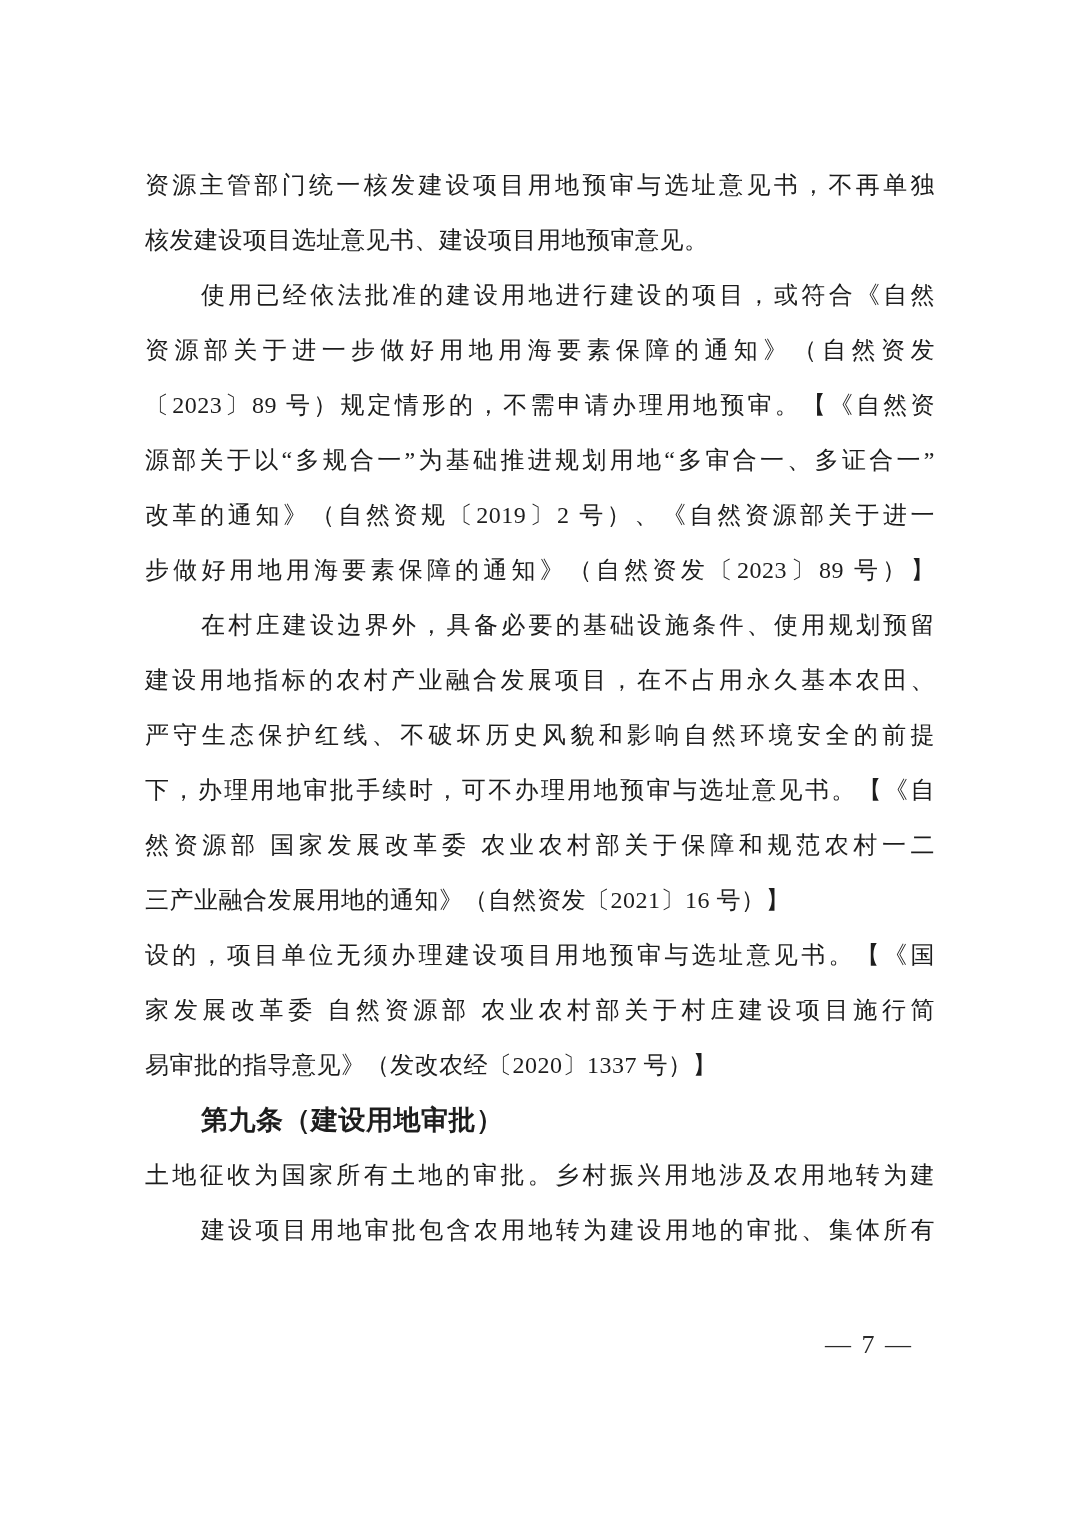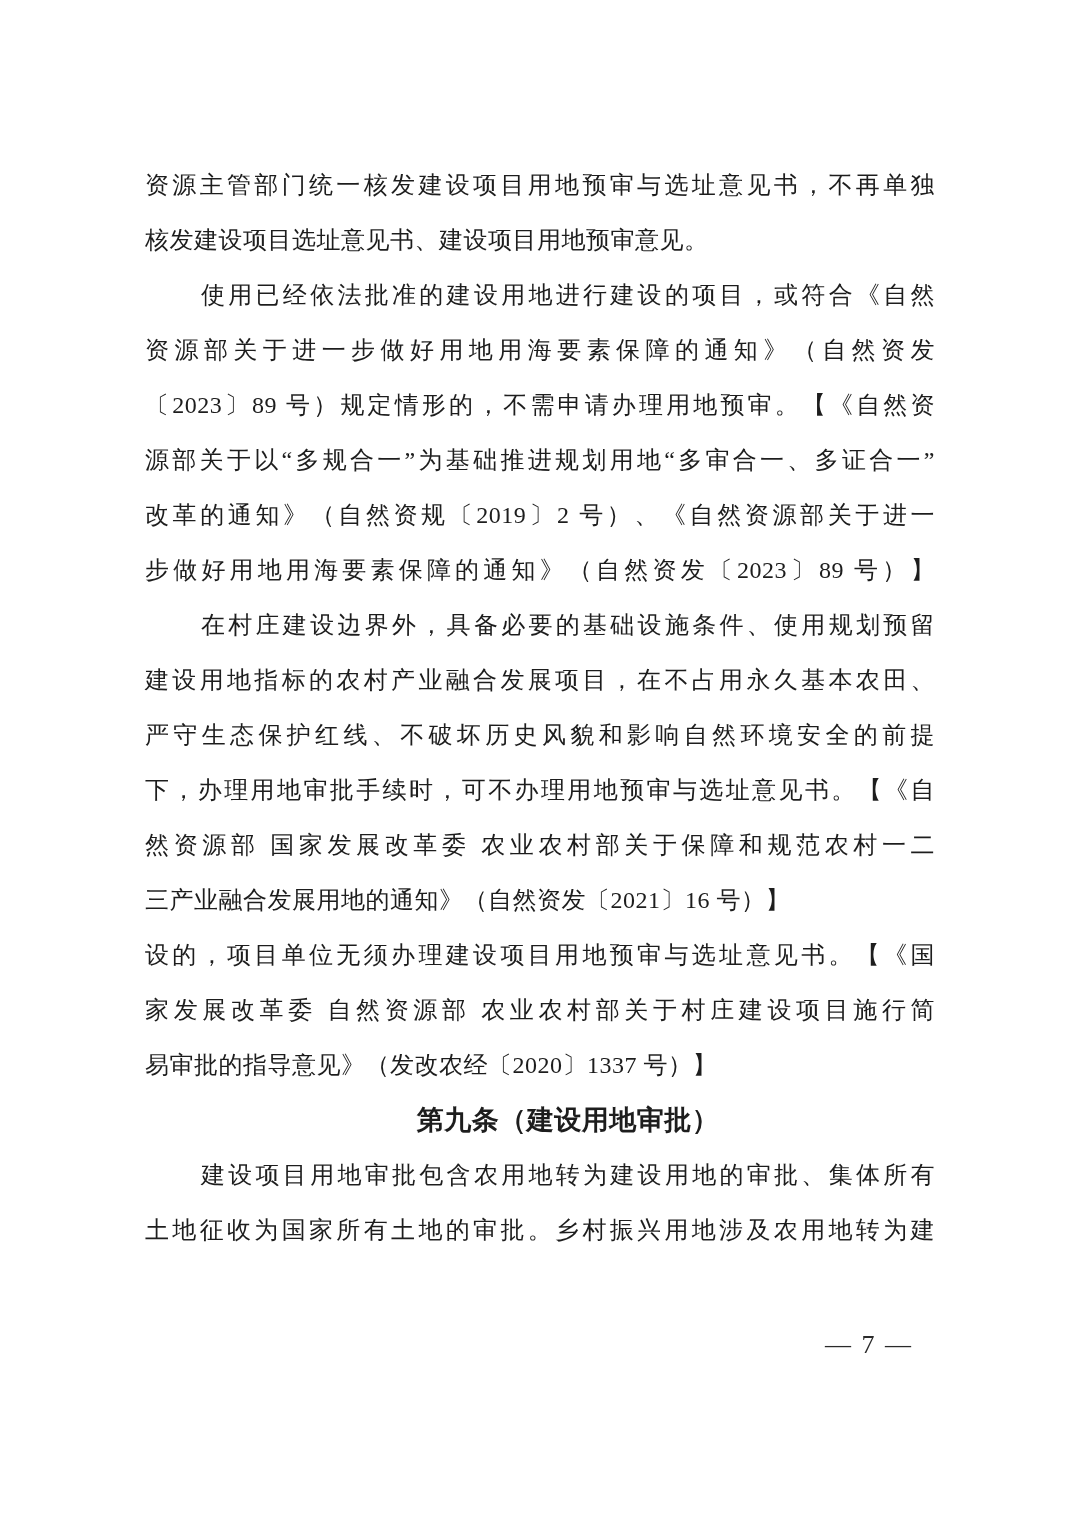--- a/index.html
+++ b/index.html
@@ -37,7 +37,6 @@
   }
   .text-line.indent {
     padding-left: 56px;
-    text-align: center;
   }
   .text-line.indent.justify {
     padding-left: 56px;

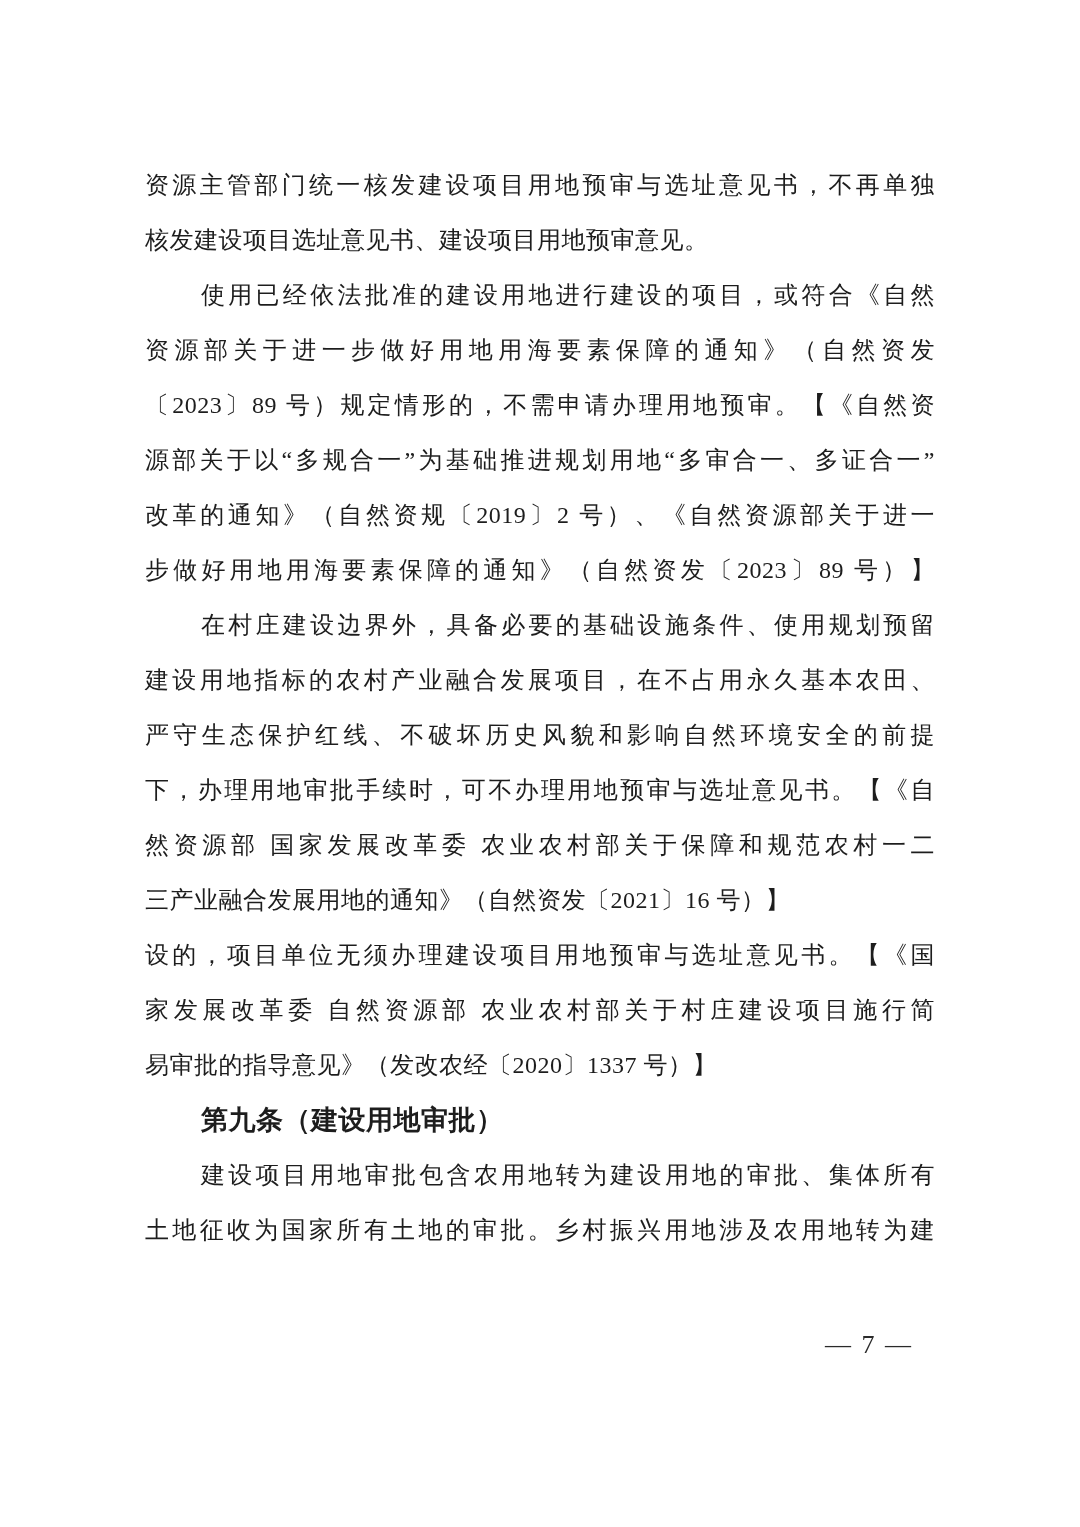--- a/index.html
+++ b/index.html
@@ -81,8 +81,8 @@
       <div class="text-line justify">家发展改革委 自然资源部 农业农村部关于村庄建设项目施行简</div>
       <div class="text-line">易审批的指导意见》（发改农经〔2020〕1337 号）】</div>
       <div class="text-line indent bold">第九条（建设用地审批）</div>
+      <div class="text-line justify">土地征收为国家所有土地的审批。乡村振兴用地涉及农用地转为建</div>
       <div class="text-line justify indent">建设项目用地审批包含农用地转为建设用地的审批、集体所有</div>
-      <div class="text-line justify">土地征收为国家所有土地的审批。乡村振兴用地涉及农用地转为建</div>
     </div>
   <div class="page-number">— 7 —</div>
 </div>

